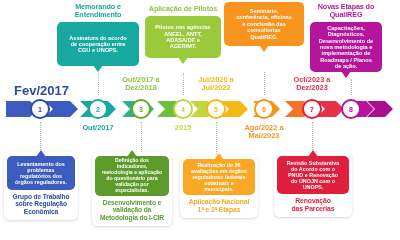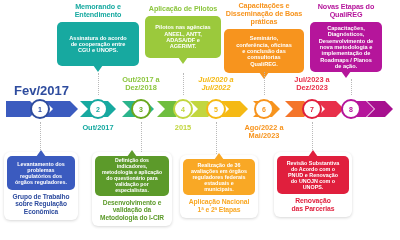--- a/index.html
+++ b/index.html
@@ -82,9 +82,6 @@
   </div>
 
   <div class="card top" style="left:224px; top:2px; width:80px;">
-    <div class="heading" style="color:#f7941e; font-size:7.2px;">Capacitações e
-Disseminação de
-Boas práticas</div>
     <div class="bubble" style="background:#f7941e; height:44px; font-size:5.6px; padding:4px 5px;">
       <span style="white-space:pre-line;">Seminário,
 conferência, oficinas

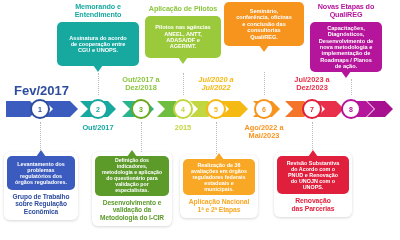--- a/index.html
+++ b/index.html
@@ -161,7 +161,7 @@
   <div class="date-label" style="left:114px; top:76px; width:54px; font-size:7.4px; color:#8cc63f;">Out/2017 a
 Dez/2018</div>
   <div class="date-label" style="left:159px; top:124px; width:48px; font-size:7.4px; color:#c2d63f;">2015</div>
-  <div class="date-label" style="left:190px; top:76px; width:52px; font-size:7.4px; color:#f5b914;font-style:italic;">Jul/2020 a
+  <div class="date-label" style="left:190px; top:76px; width:52px; font-size:7.4px; color:#f5b914;">Jul/2020 a
 Jul/2022</div>
   <div class="date-label" style="left:238px; top:124px; width:52px; font-size:7.4px; color:#f7941e;">Ago/2022 a
 Mai/2023</div>

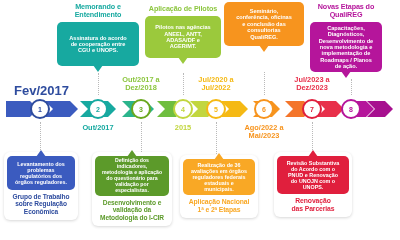--- a/index.html
+++ b/index.html
@@ -165,7 +165,7 @@
 Jul/2022</div>
   <div class="date-label" style="left:238px; top:124px; width:52px; font-size:7.4px; color:#f7941e;">Ago/2022 a
 Mai/2023</div>
-  <div class="date-label" style="left:286px; top:76px; width:52px; font-size:7.4px; color:#e8304a;">Jul/2023 a
+  <div class="date-label" style="left:286px; top:76px; width:52px; font-size:7.4px; color:#e8304a;">Oct/2023 a
 Dez/2023</div>
 
   <div class="connector" style="left:40px; top:122px; height:30px;"></div>

